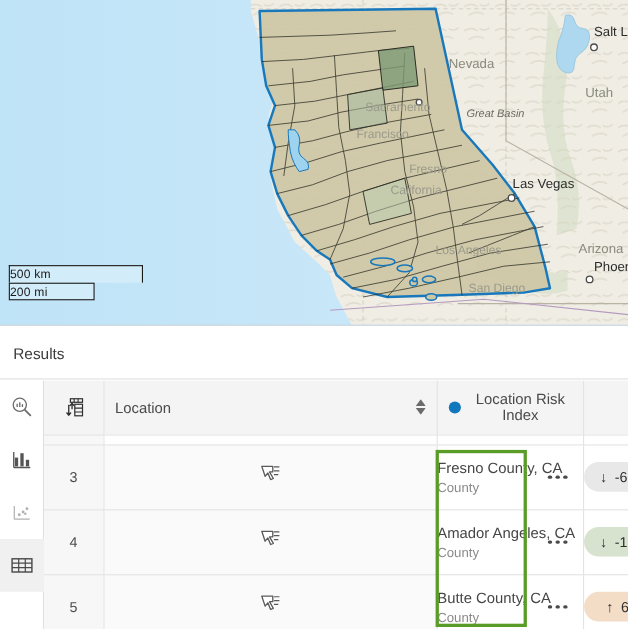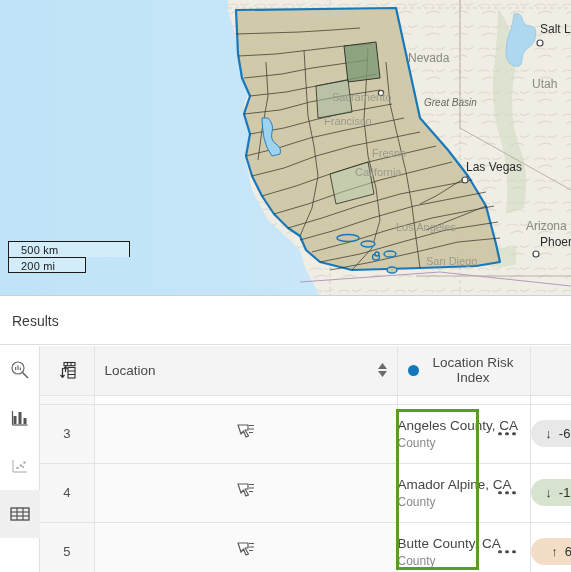--- a/index.html
+++ b/index.html
@@ -66,7 +66,7 @@
   }
   .scalebar-km { width: 122px; }
   .scalebar-mi { width: 78px; }
-  .scalebar-row span { padding-left: 12px; letter-spacing: 0.2px; }
+  .scalebar-row span { padding-left: 0; letter-spacing: 0.2px; }
 
   
   .results-bar {

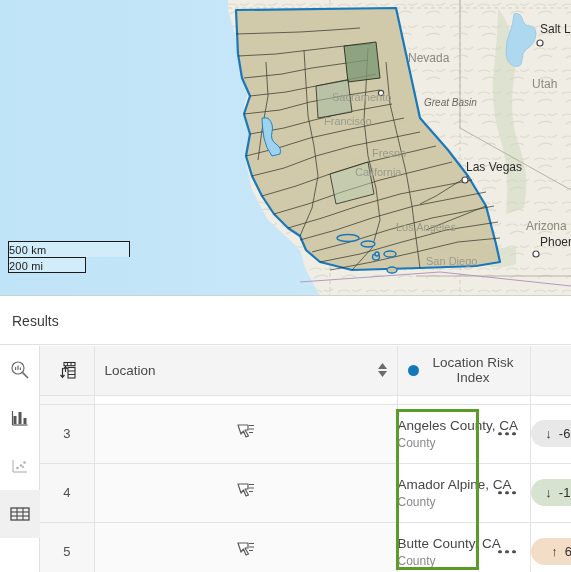--- a/index.html
+++ b/index.html
@@ -421,7 +421,7 @@
             </svg>
           </td>
           <td class="loccell">
-            <div class="loc-name">Angeles County, CA</div>
+            <div class="loc-name">Fresno County, CA</div>
             <div class="loc-sub">County</div>
             <span class="dots-btn">
                 <i></i>

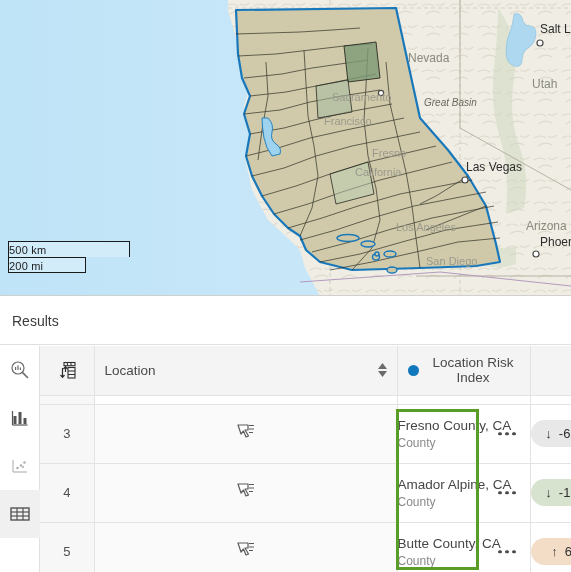--- a/index.html
+++ b/index.html
@@ -447,7 +447,7 @@
             </svg>
           </td>
           <td class="loccell">
-            <div class="loc-name">Amador Alpine, CA</div>
+            <div class="loc-name">Amador Angeles, CA</div>
             <div class="loc-sub">County</div>
             <span class="dots-btn">
                 <i></i>

